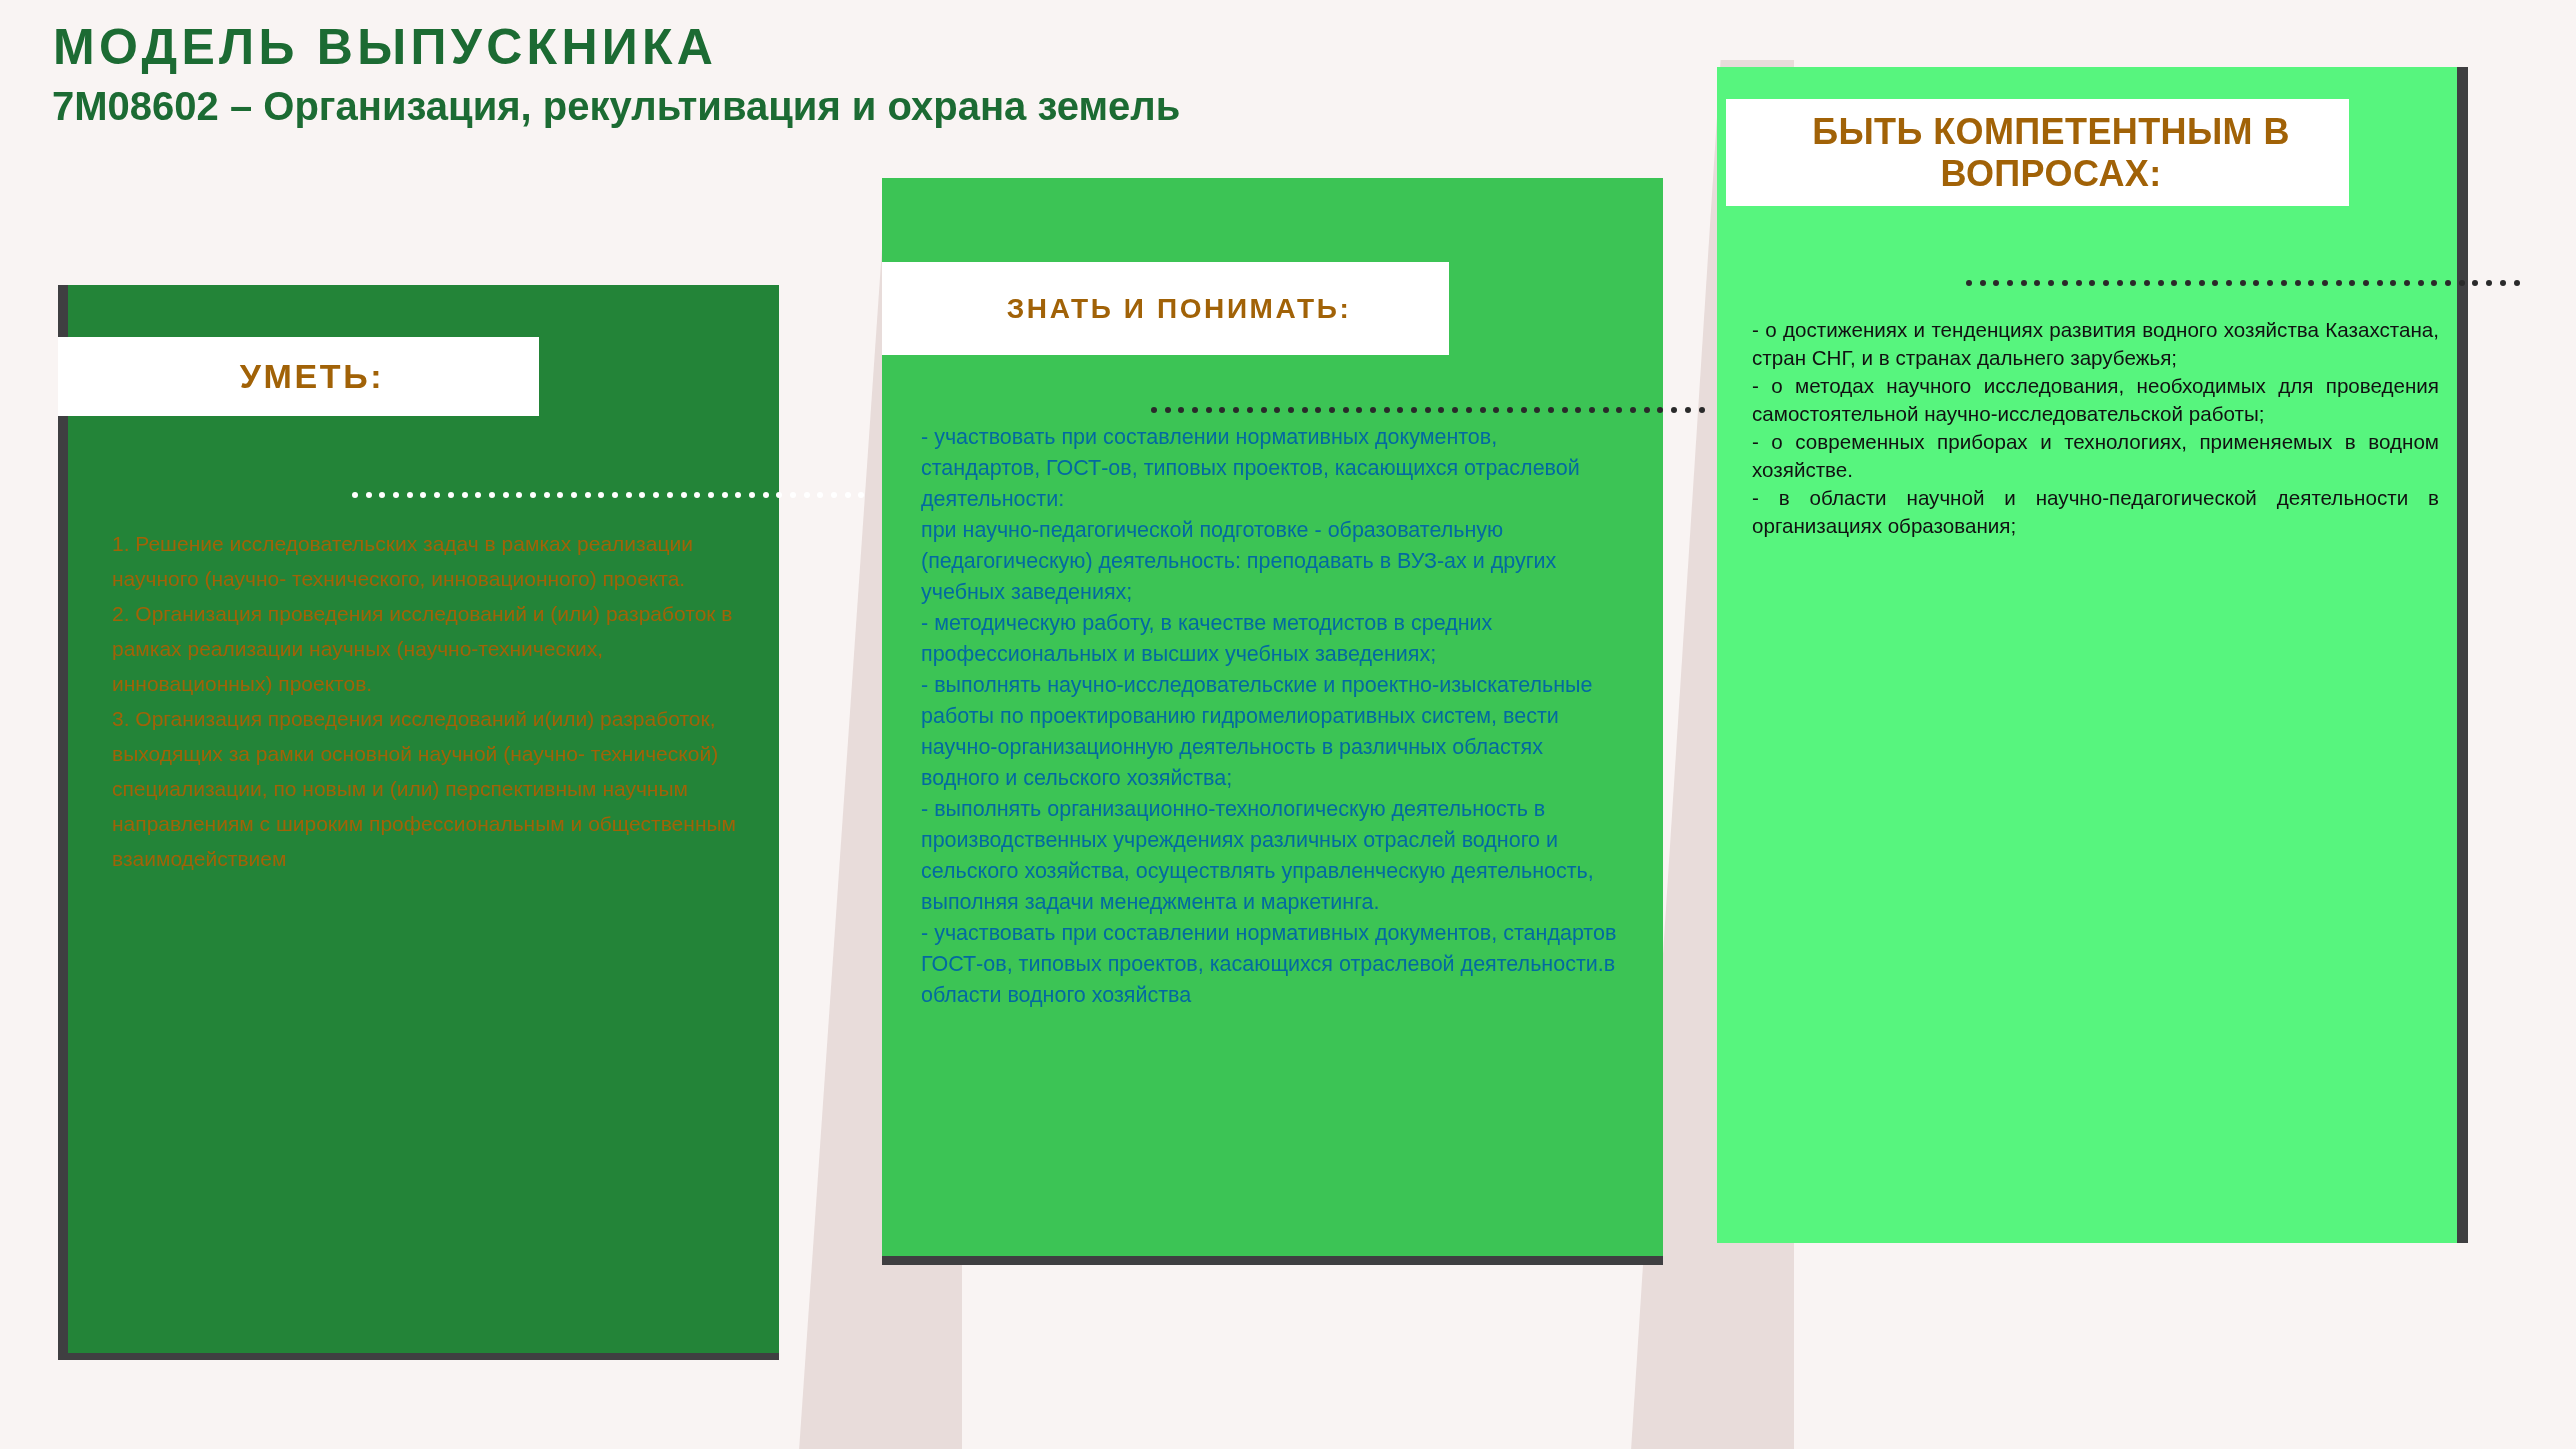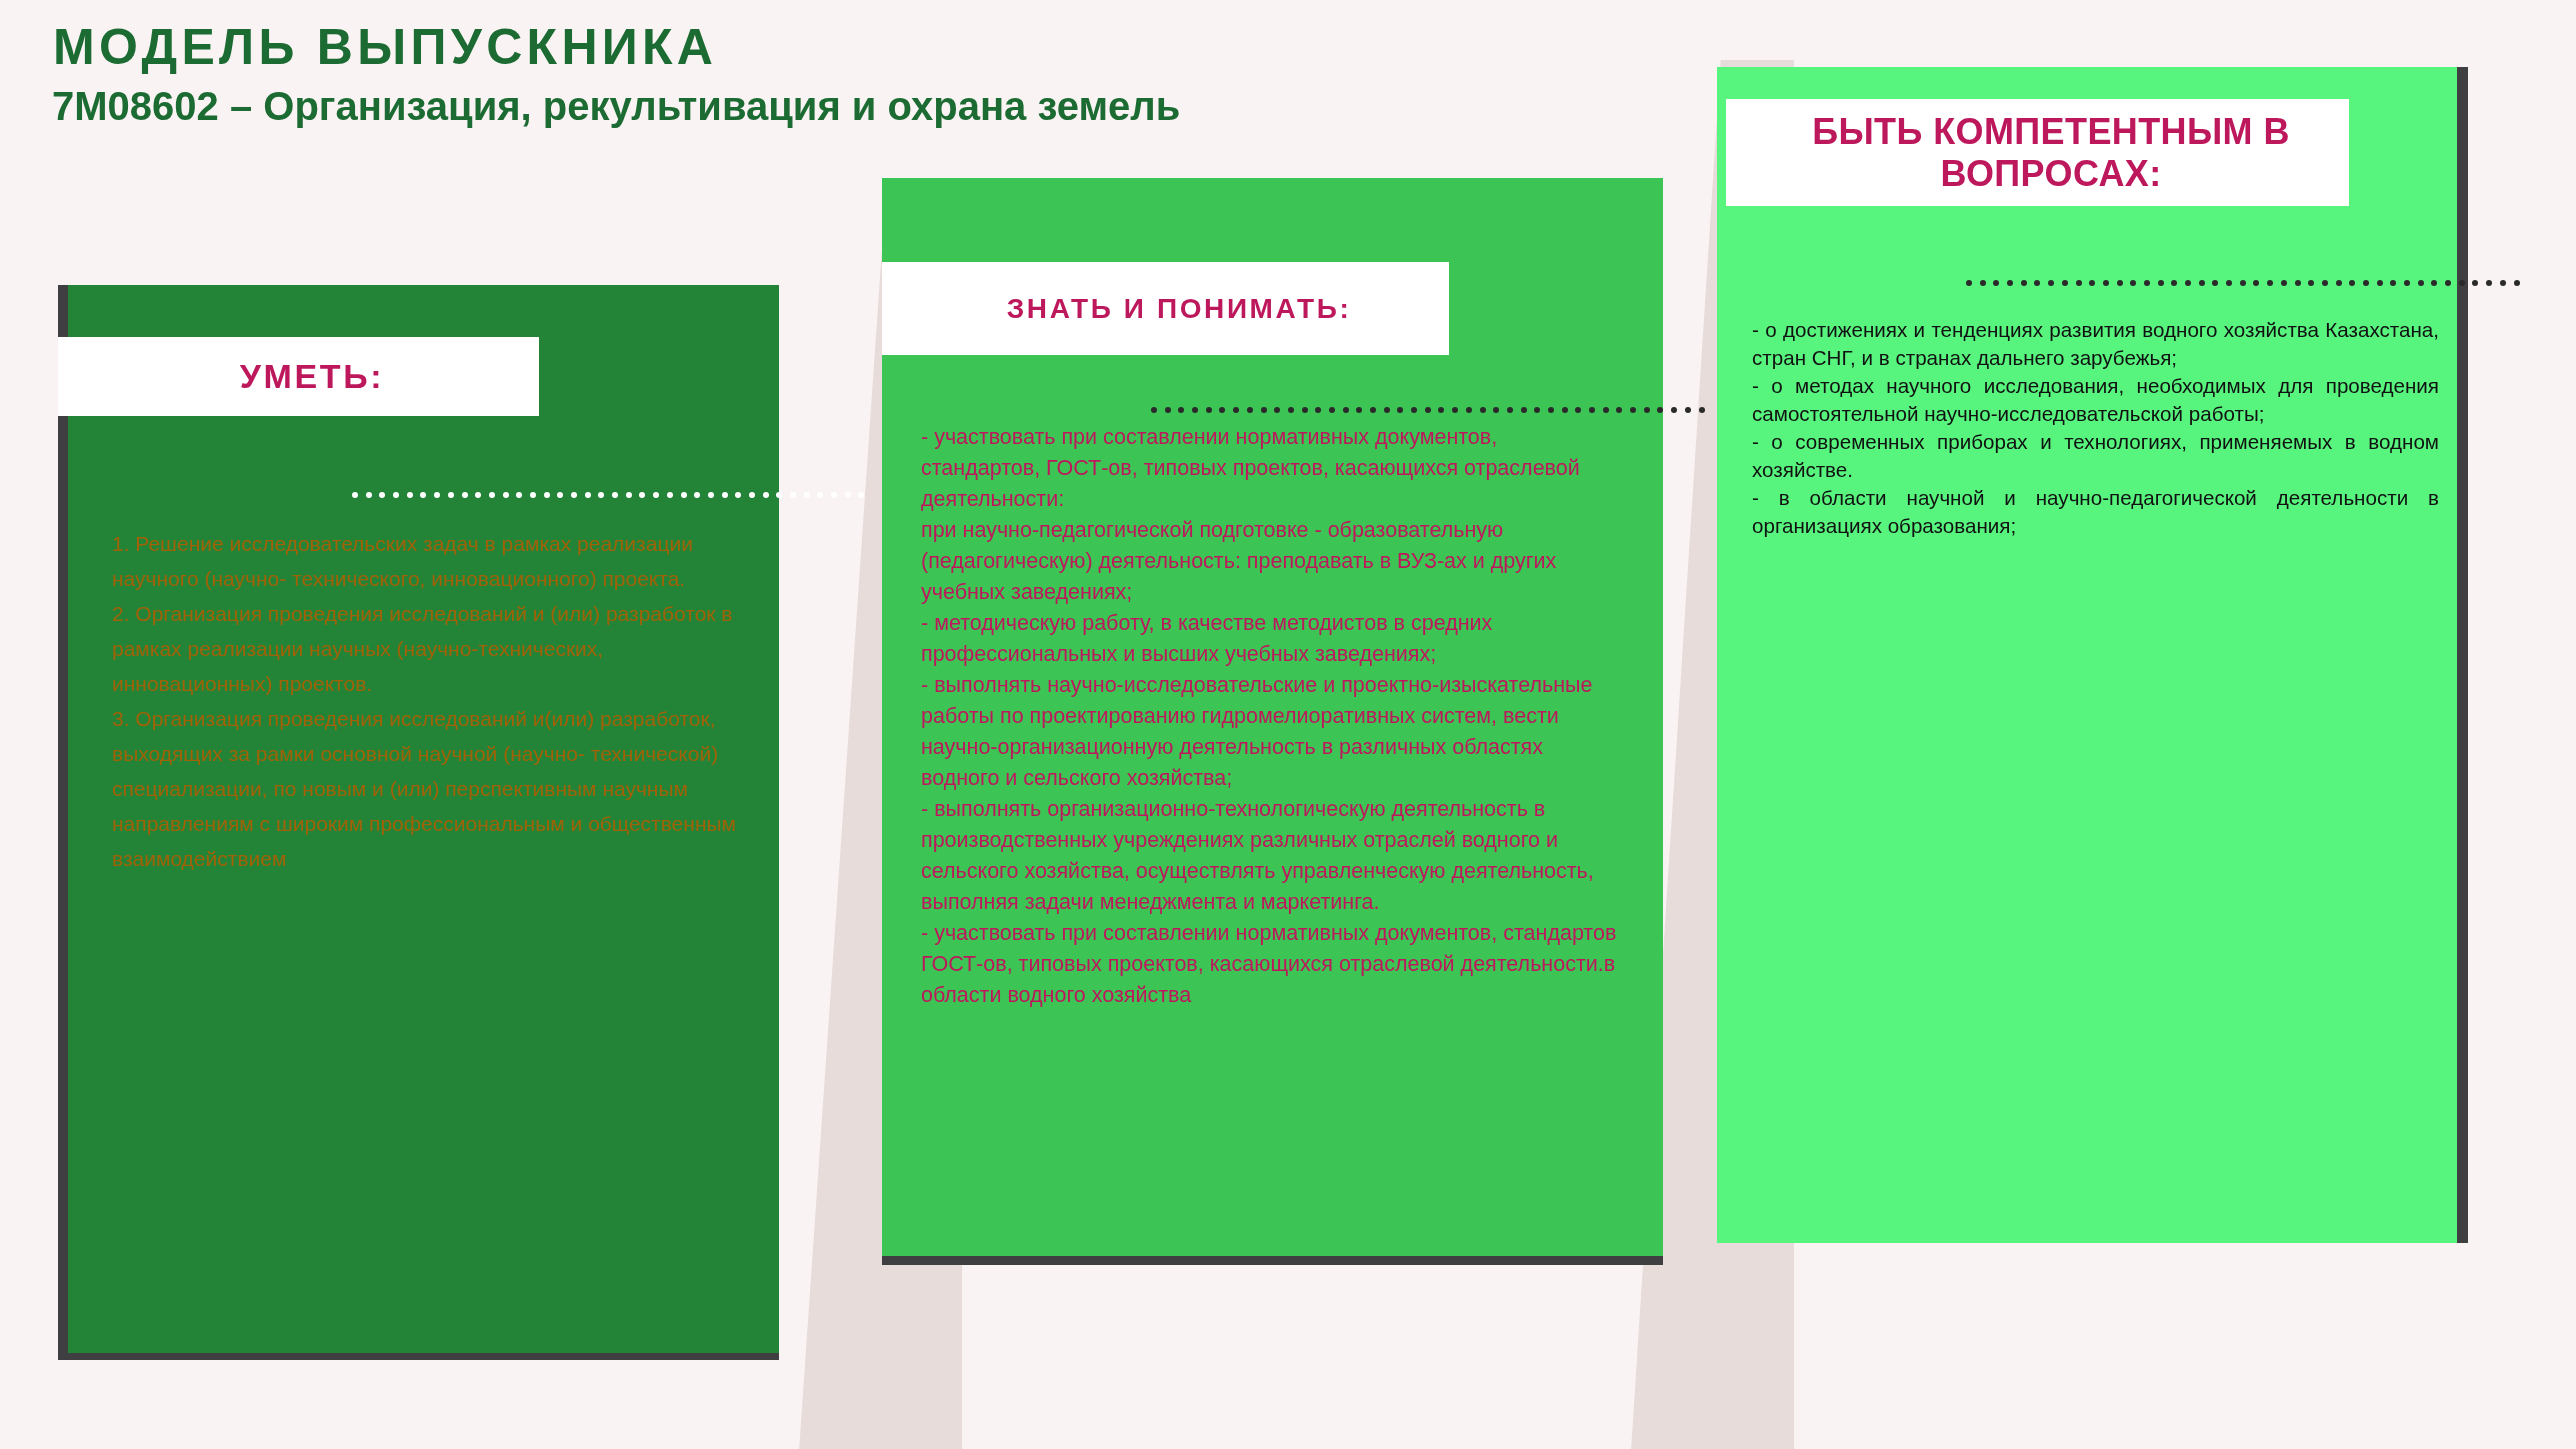--- a/index.html
+++ b/index.html
@@ -62,7 +62,7 @@
     text-align:center;box-sizing:border-box;
   }
   .hdr-text{
-    color:#be185d;font-weight:bold;
+    color:#a16207;font-weight:bold;
     font-family:"Liberation Sans", sans-serif;
     padding-left:27px;
   }

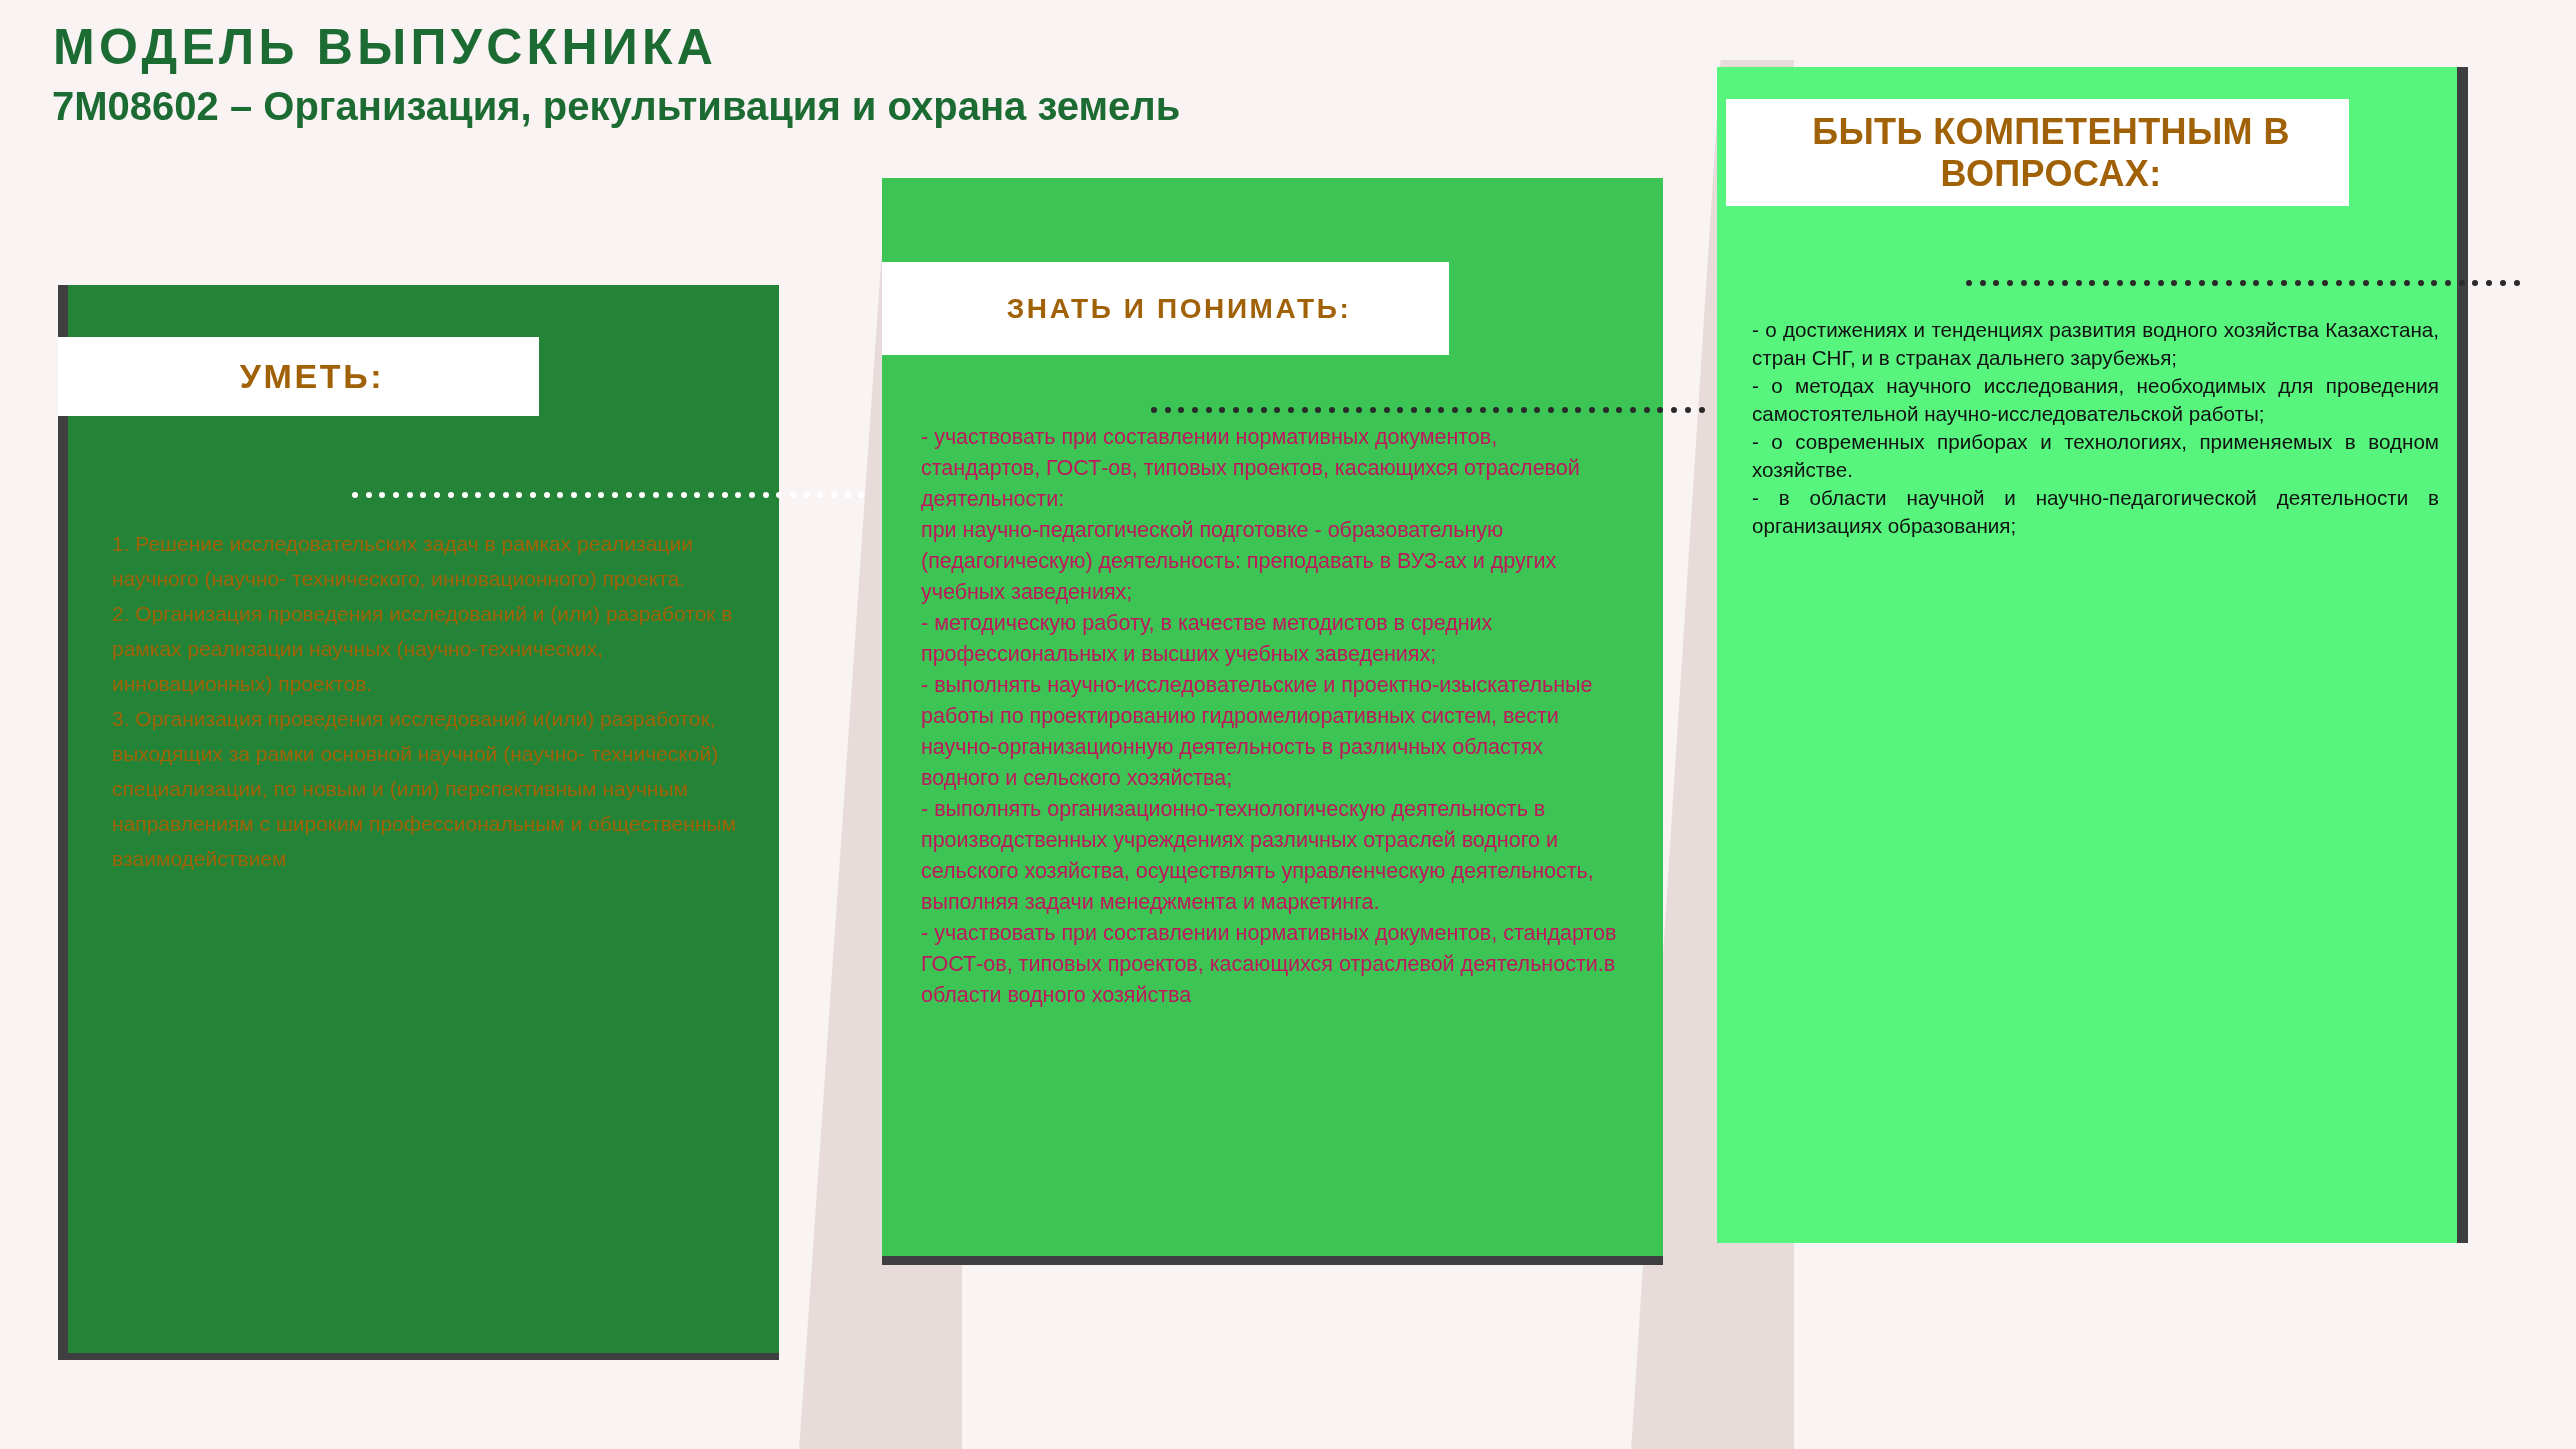--- a/index.html
+++ b/index.html
@@ -94,7 +94,7 @@
   }
   #body2{
     left:921px;top:422px;width:696px;
-    color:#be185d;font-size:21.5px;line-height:31px;
+    color:#0369a1;font-size:21.5px;line-height:31px;
   }
   #body3{
     left:1752px;top:316px;width:687px;

